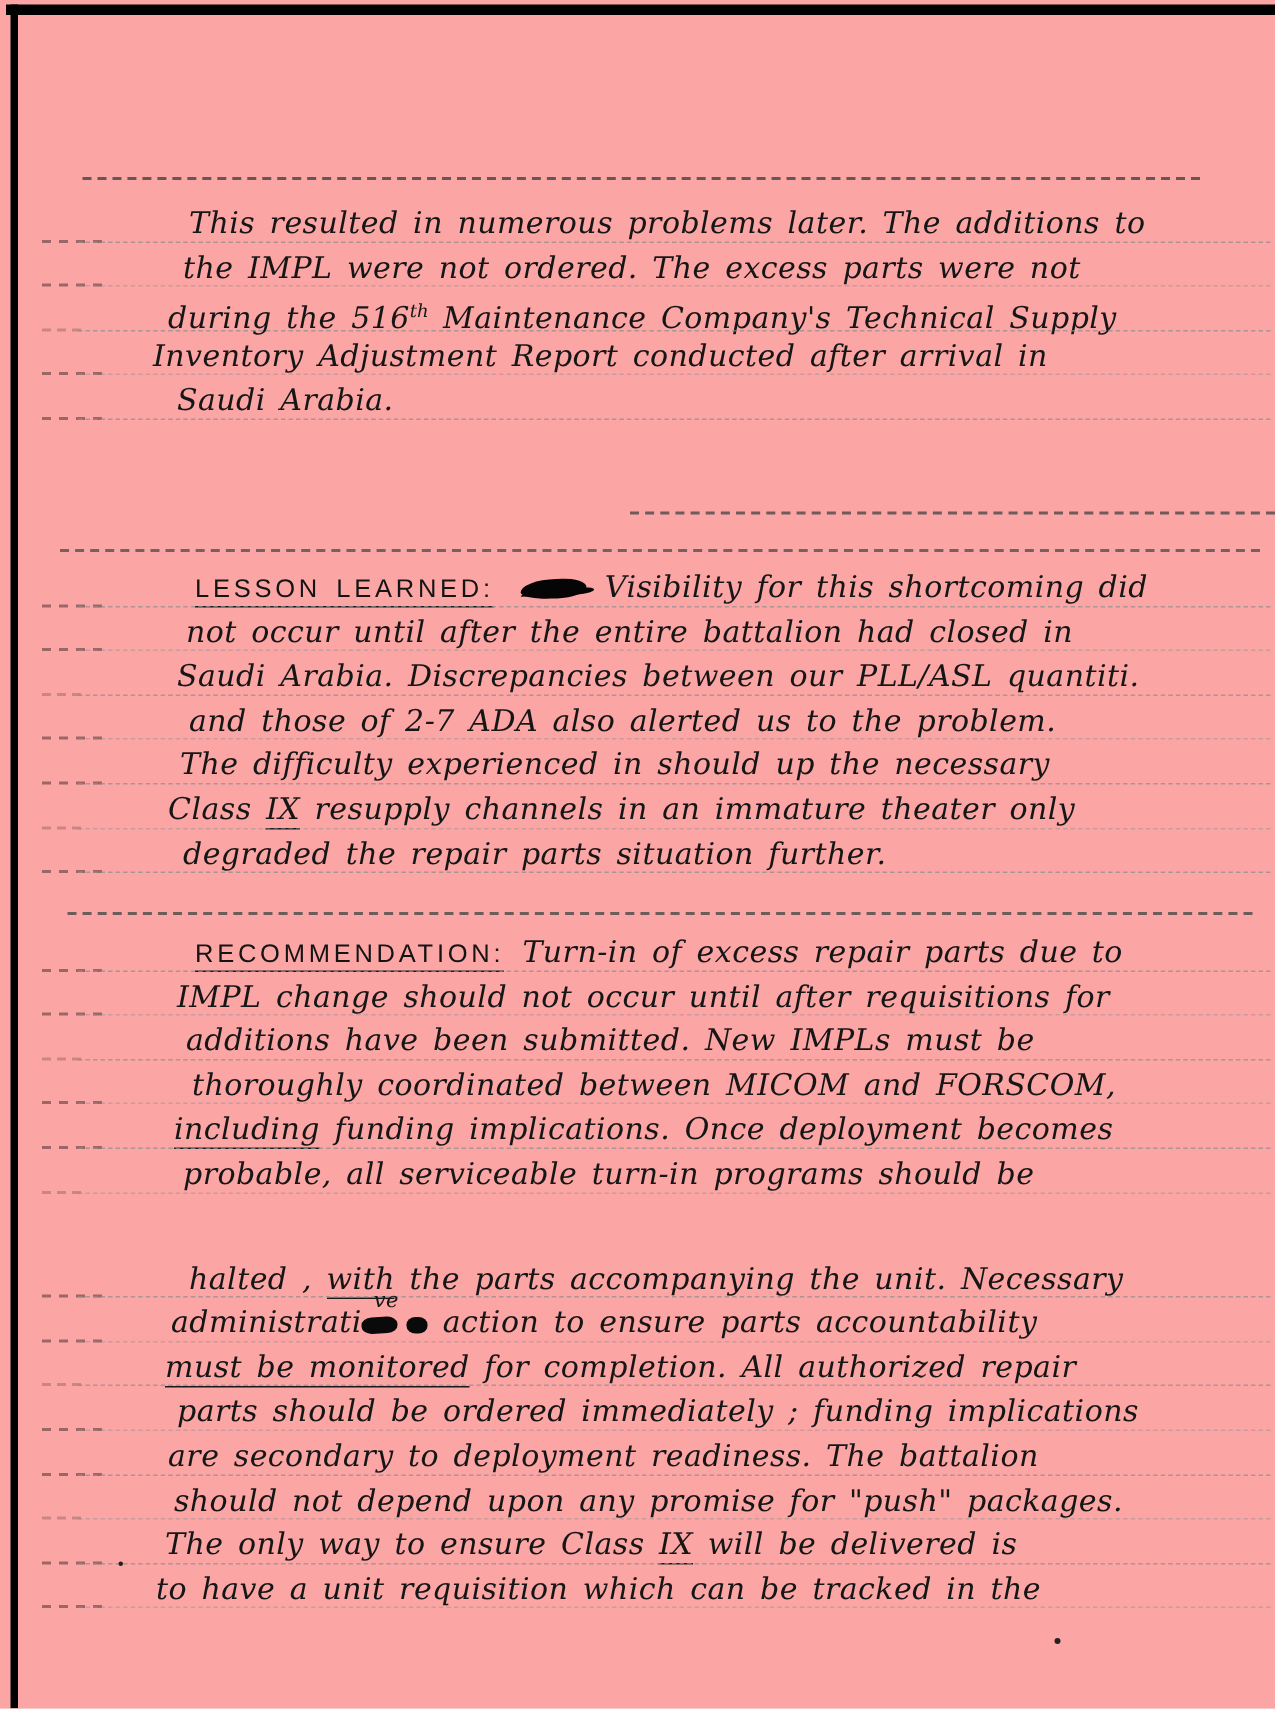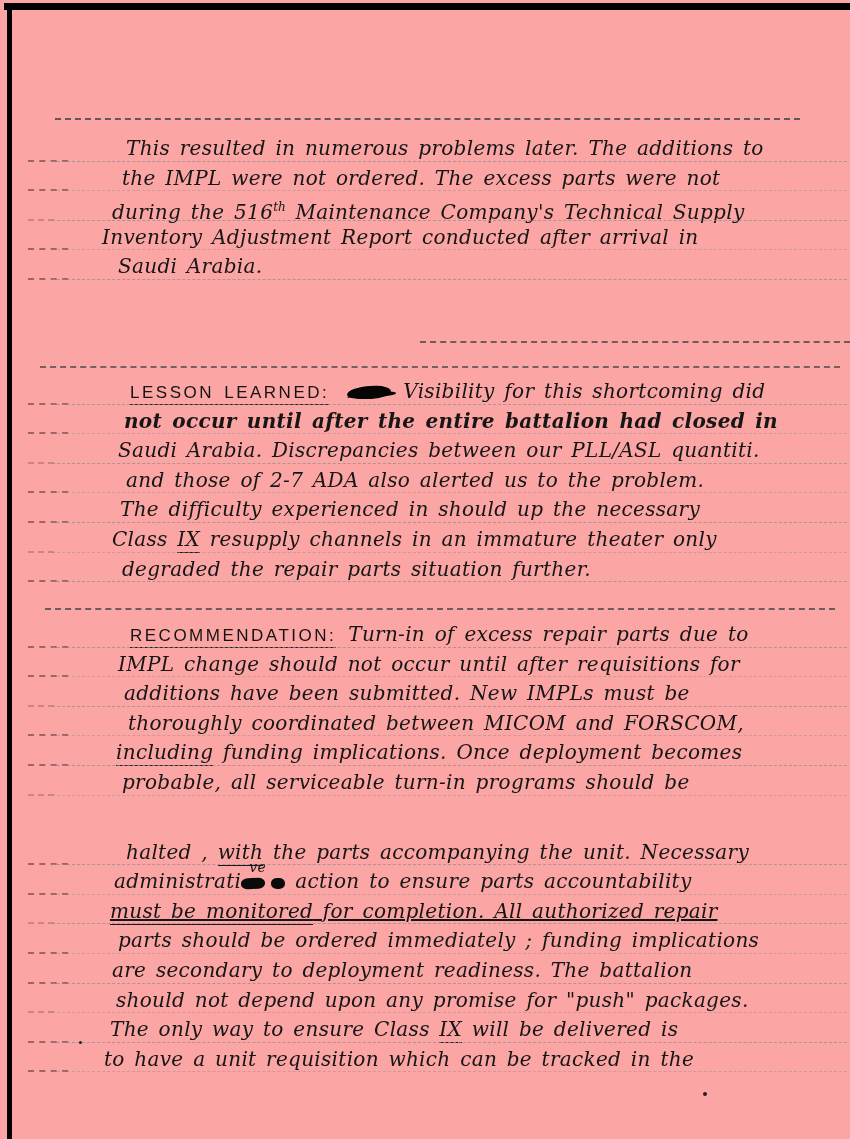--- a/index.html
+++ b/index.html
@@ -44,7 +44,7 @@
   #p1 .line:nth-child(6){padding-left:6px;}
   #p1 .line:nth-child(7){padding-left:10px;margin-top:20px;}
   #p2 .line:nth-child(1){padding-left:30px;}
-  #p2 .line:nth-child(2){padding-left:24px;font-weight:bold;}
+  #p2 .line:nth-child(2){padding-left:24px;}
   #p2 .line:nth-child(3){padding-left:18px;}
   #p2 .line:nth-child(4){padding-left:26px;}
   #p2 .line:nth-child(5){padding-left:20px;}

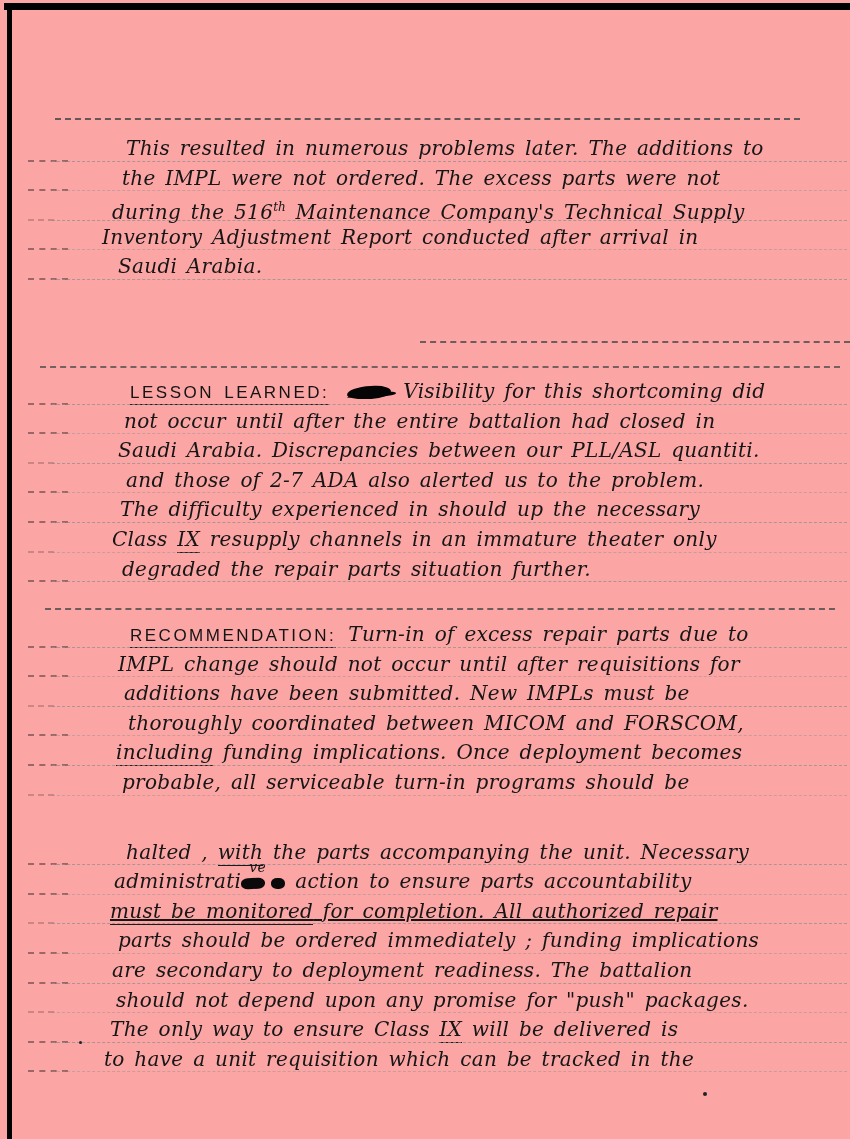--- a/index.html
+++ b/index.html
@@ -58,7 +58,7 @@
   #p3 .line:nth-child(6){padding-left:22px;}
   #p3 .line:nth-child(7){padding-left:26px;margin-top:40px;}
   #p3 .line:nth-child(8){padding-left:14px;}
-  #p3 .line:nth-child(9){padding-left:10px;text-decoration:underline;}
+  #p3 .line:nth-child(9){padding-left:10px;}
   #p3 .line:nth-child(10){padding-left:18px;}
   #p3 .line:nth-child(11){padding-left:12px;}
   #p3 .line:nth-child(12){padding-left:16px;}

